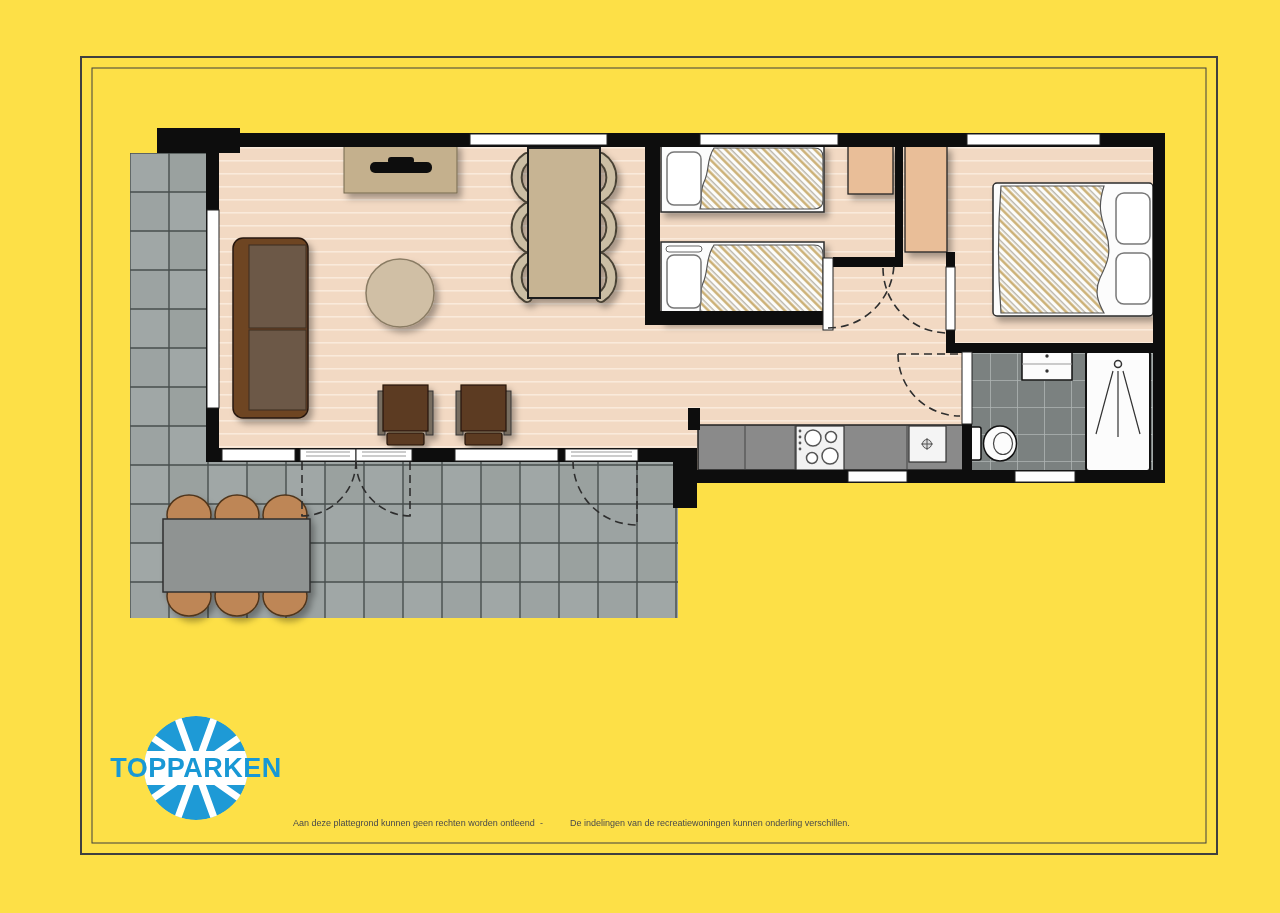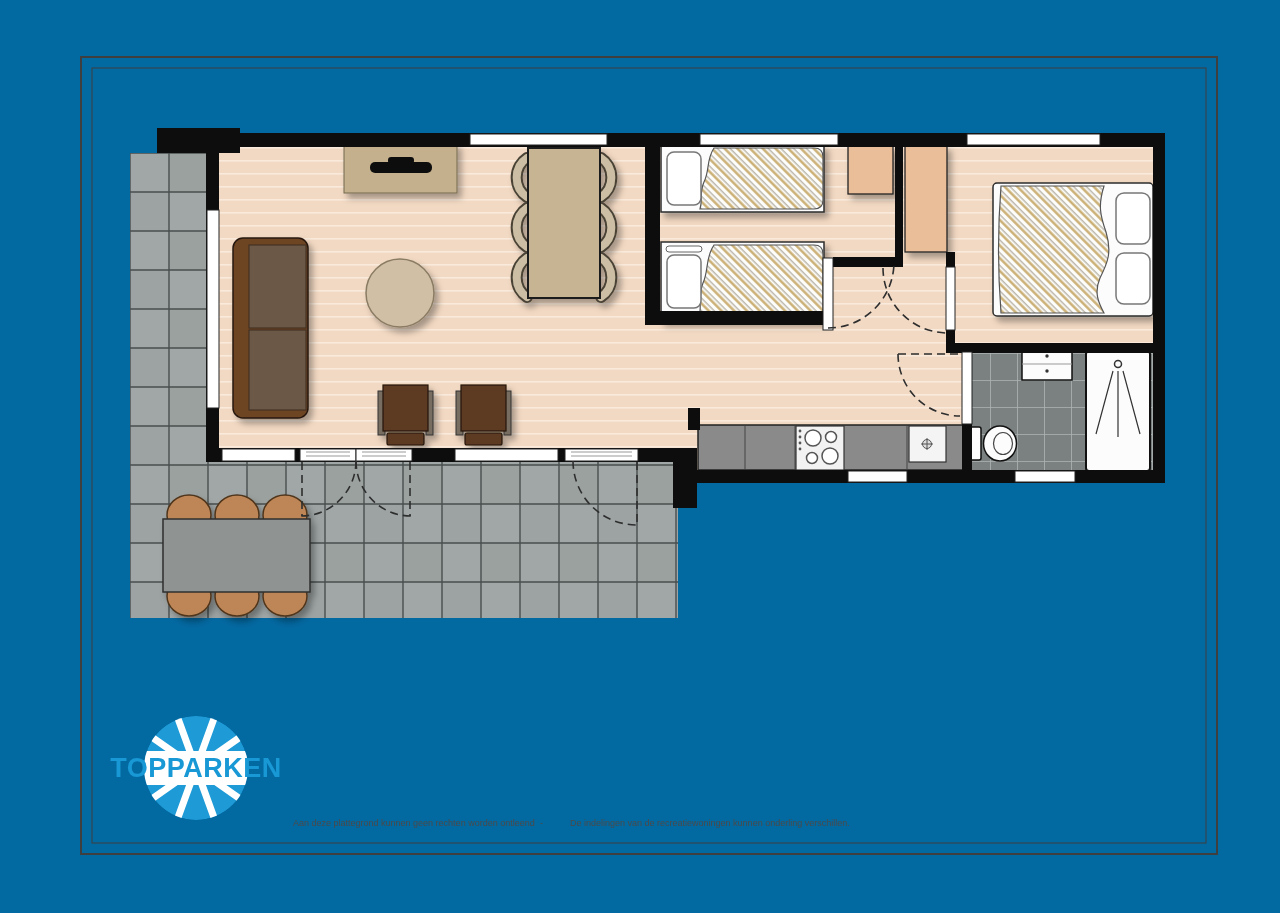--- a/index.html
+++ b/index.html
@@ -3,7 +3,7 @@
 <meta charset="utf-8">
 <style>
   html,body{margin:0;padding:0;background:#ffffff;}
-  .page{position:relative;width:1280px;height:913px;background:#0369a1;overflow:hidden;
+  .page{position:relative;width:1280px;height:913px;background:#fde047;overflow:hidden;
         font-family:"Liberation Sans", sans-serif;}
   svg text{font-family:"Liberation Sans", sans-serif;}
   .plan{position:absolute;left:0;top:0;}

